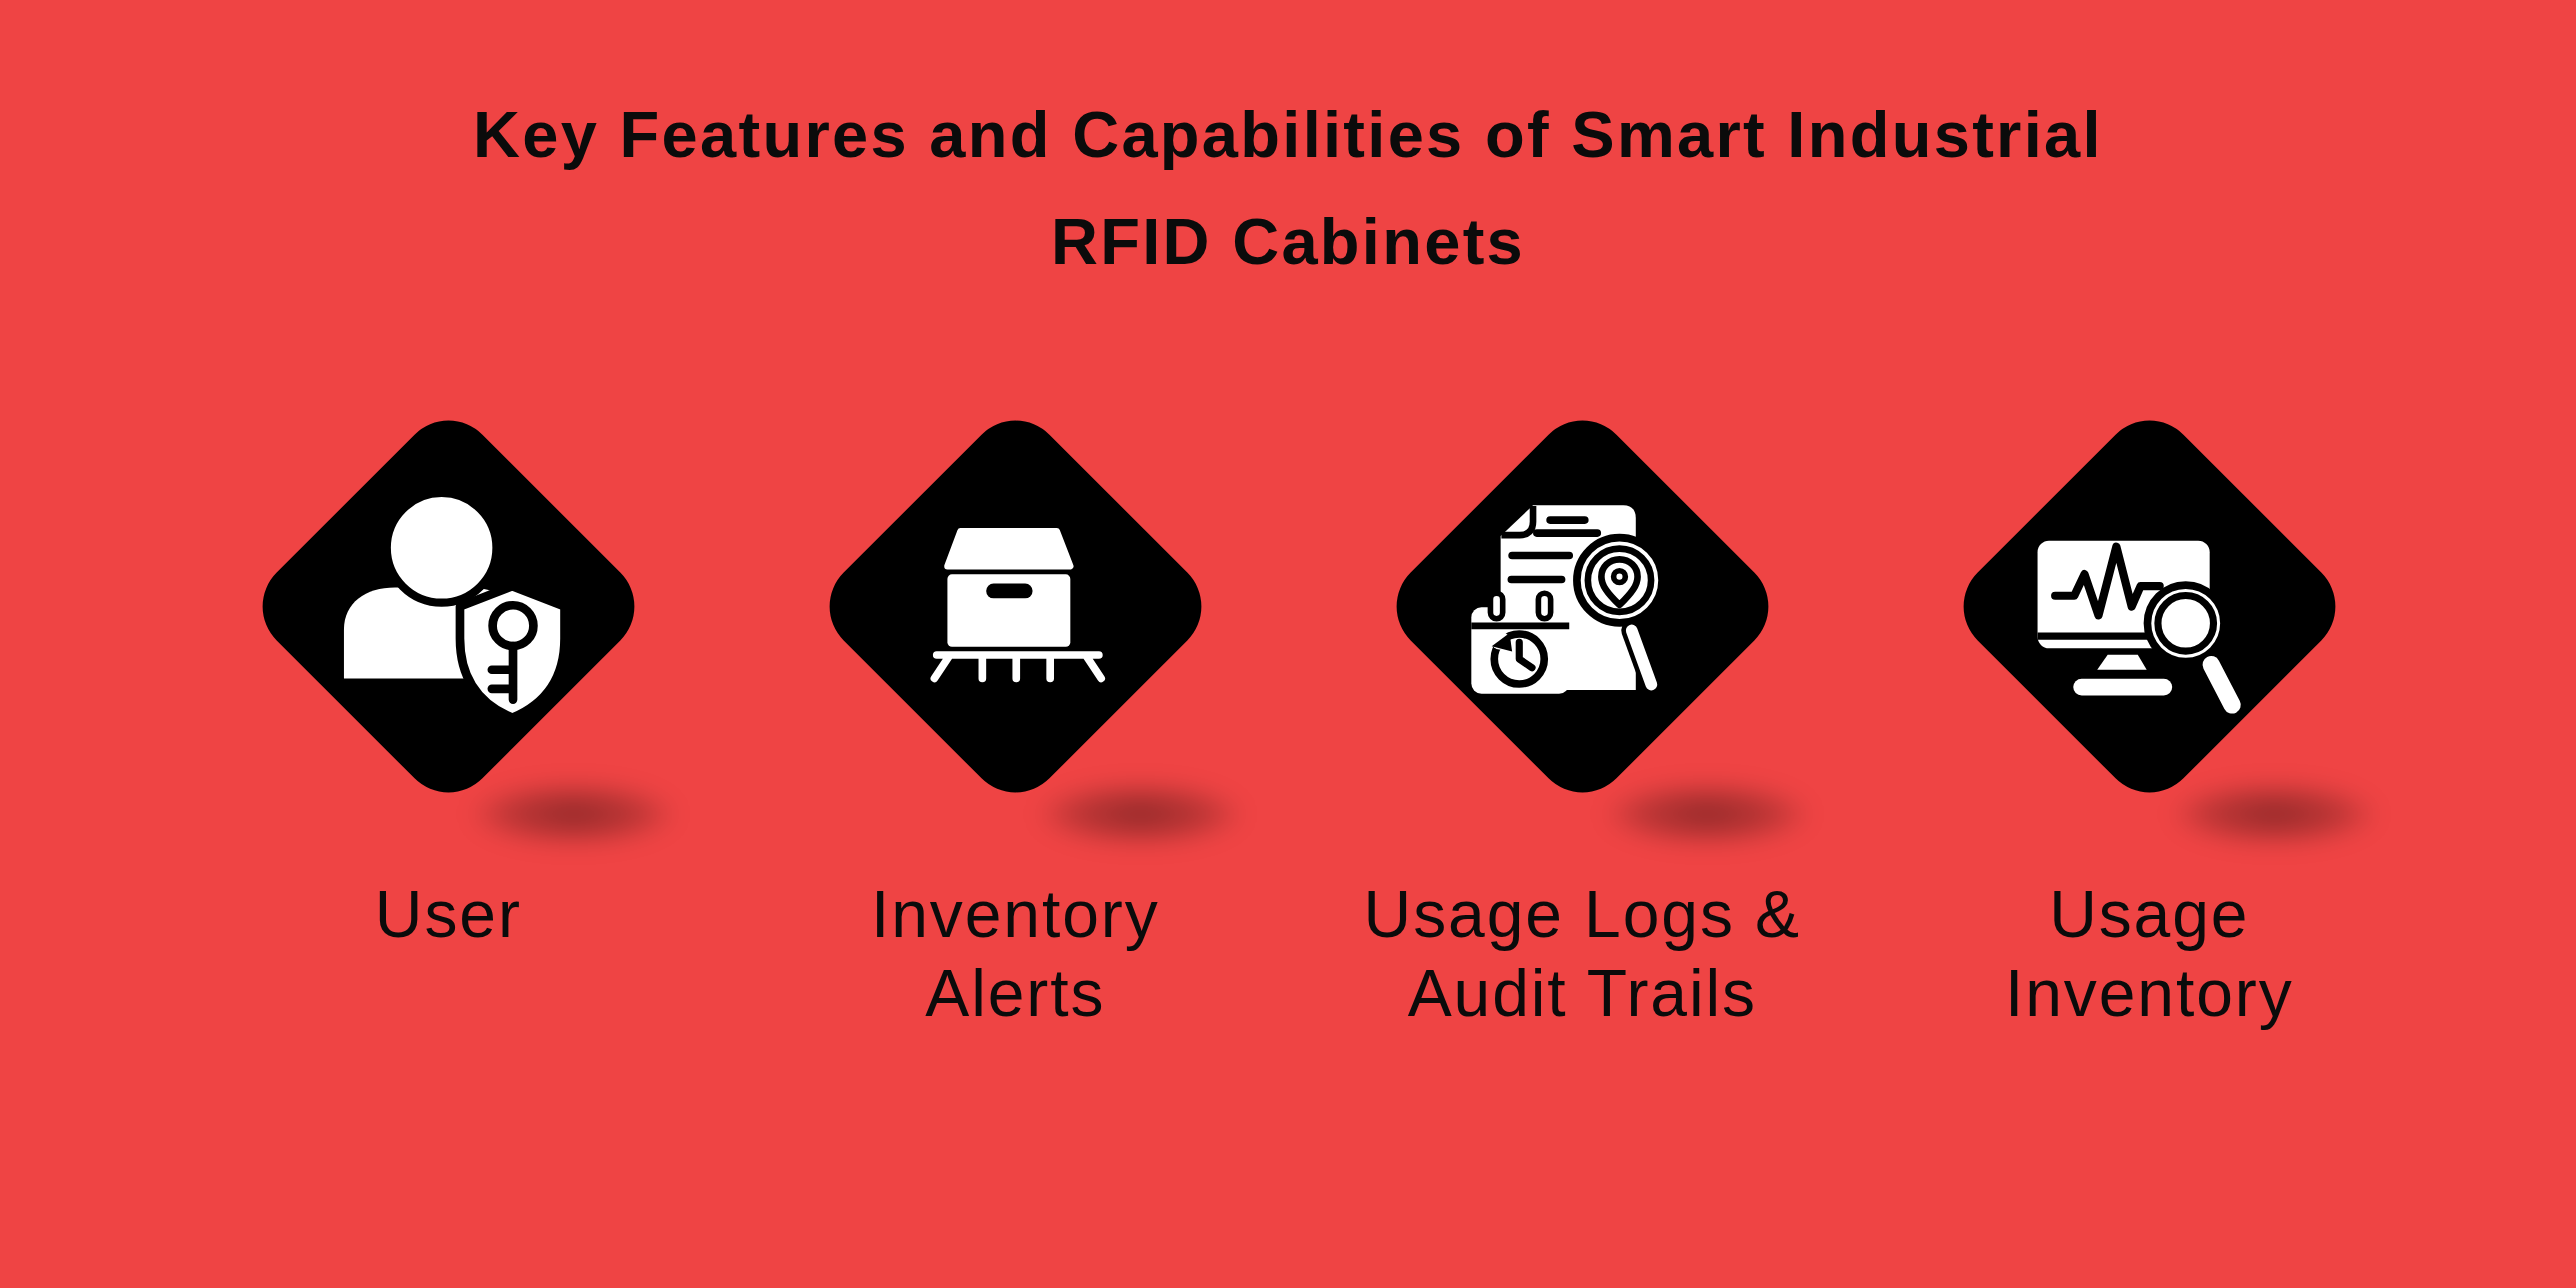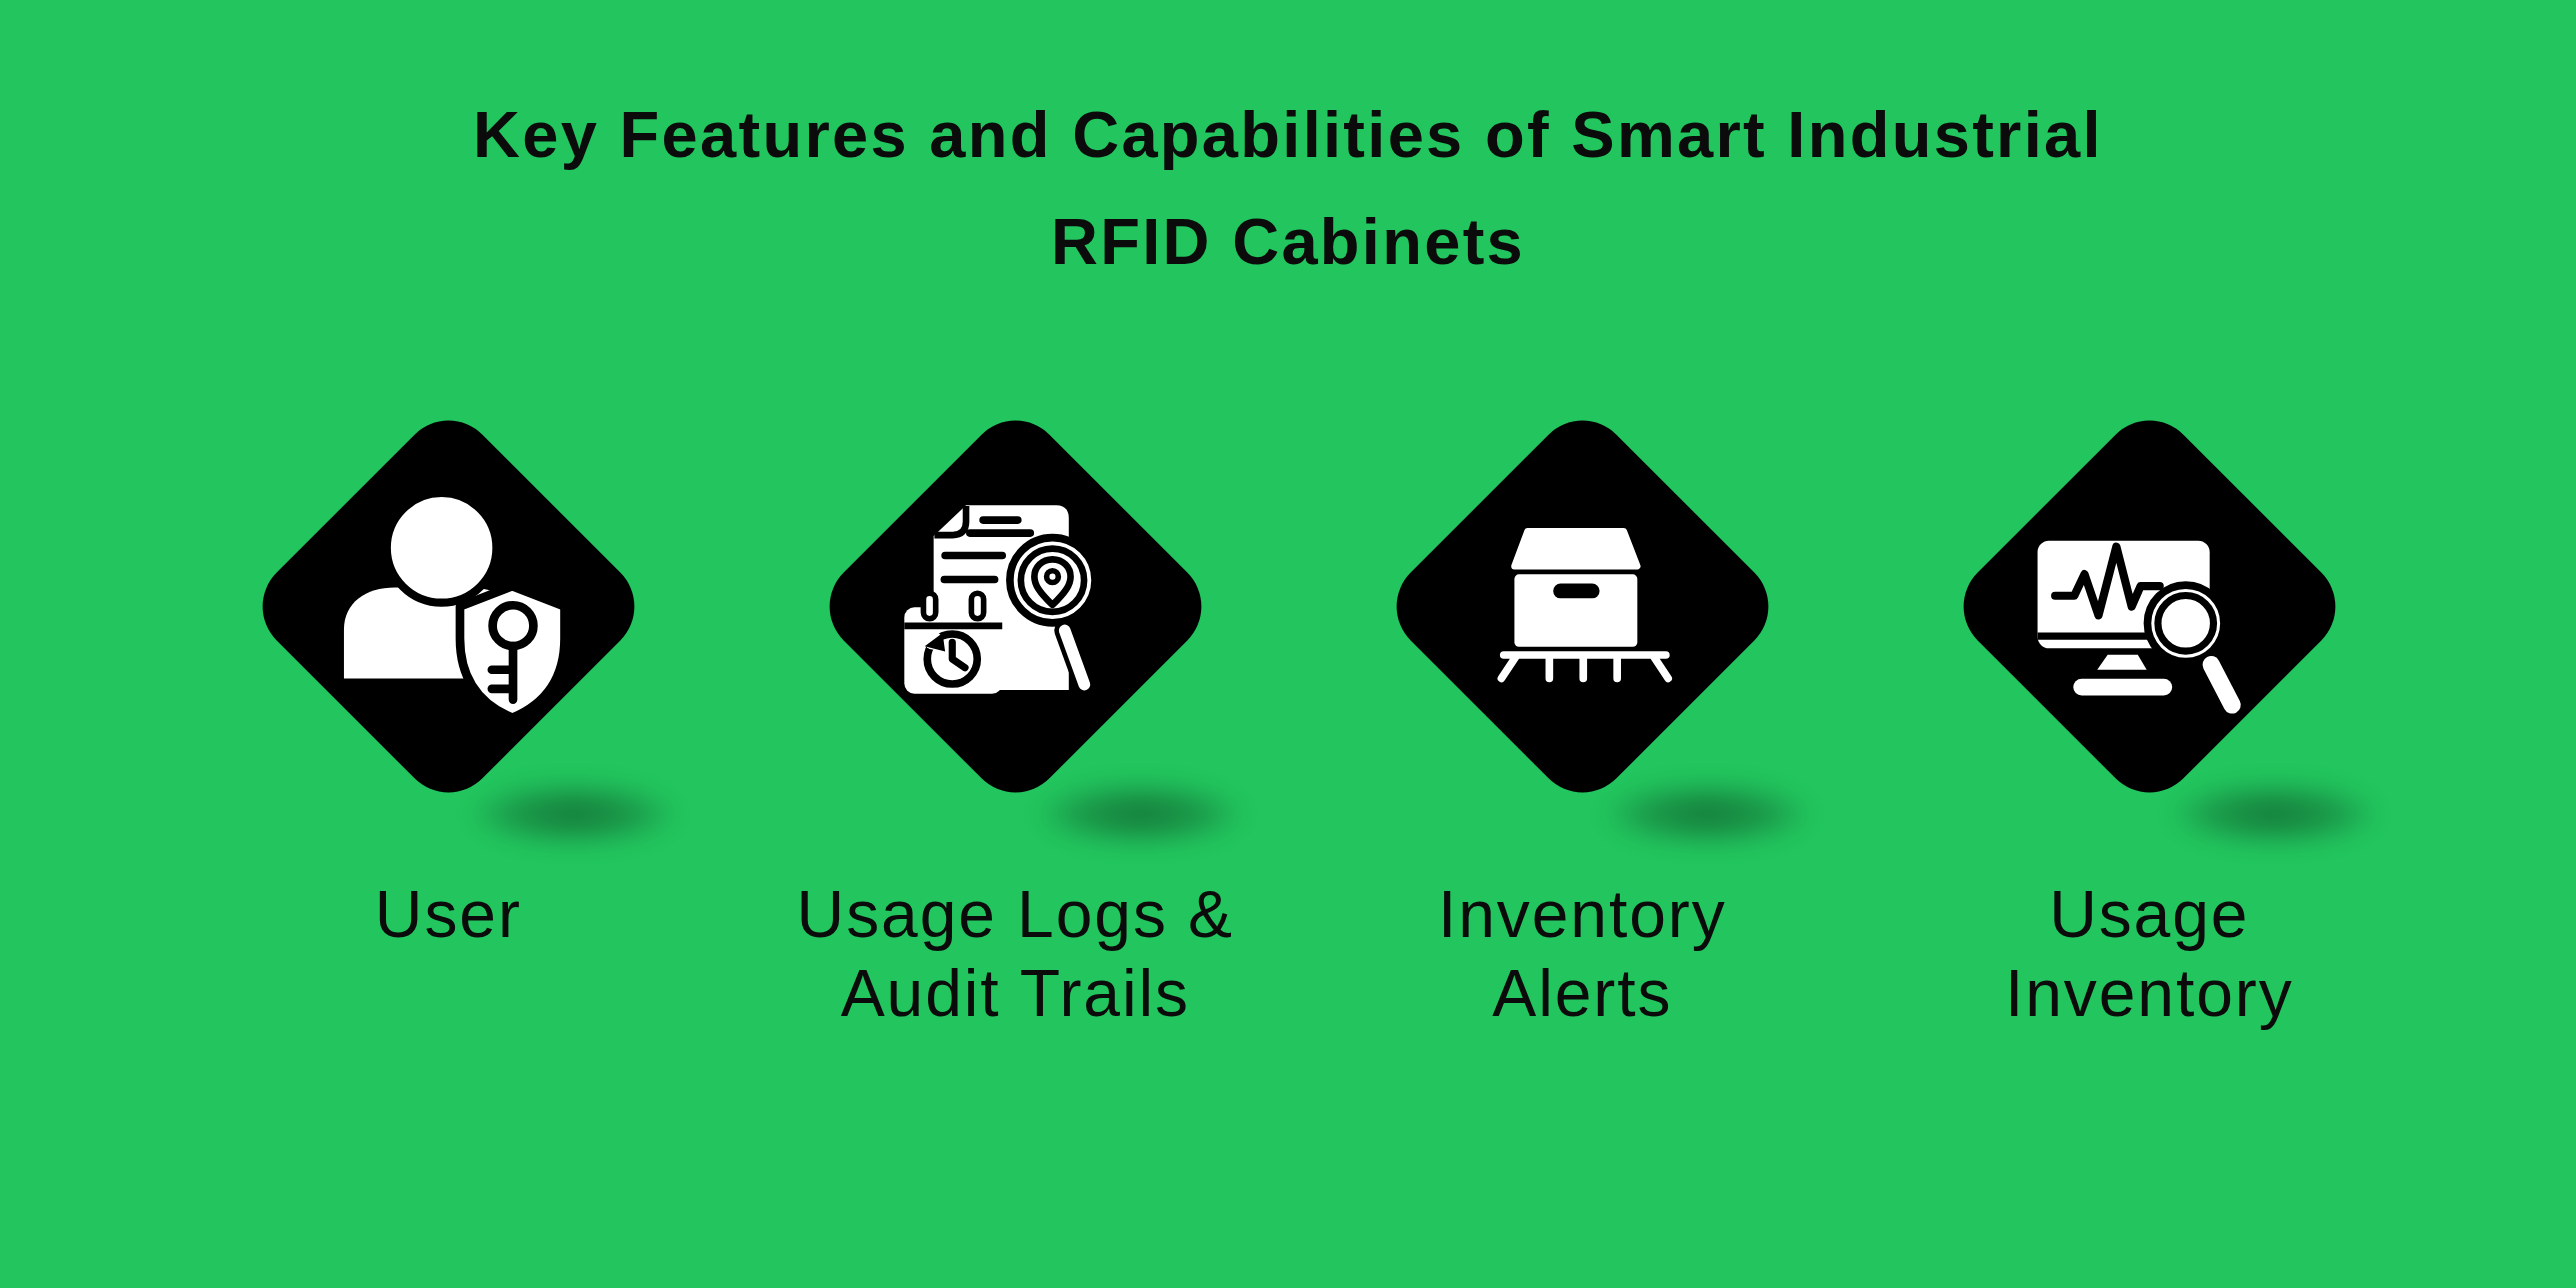--- a/index.html
+++ b/index.html
@@ -7,7 +7,7 @@
     position: relative;
     width: 2576px;
     height: 1288px;
-    background: #22c55e;
+    background: #ef4444;
     overflow: hidden;
     font-family: "Liberation Sans", "DejaVu Sans", sans-serif;
   }

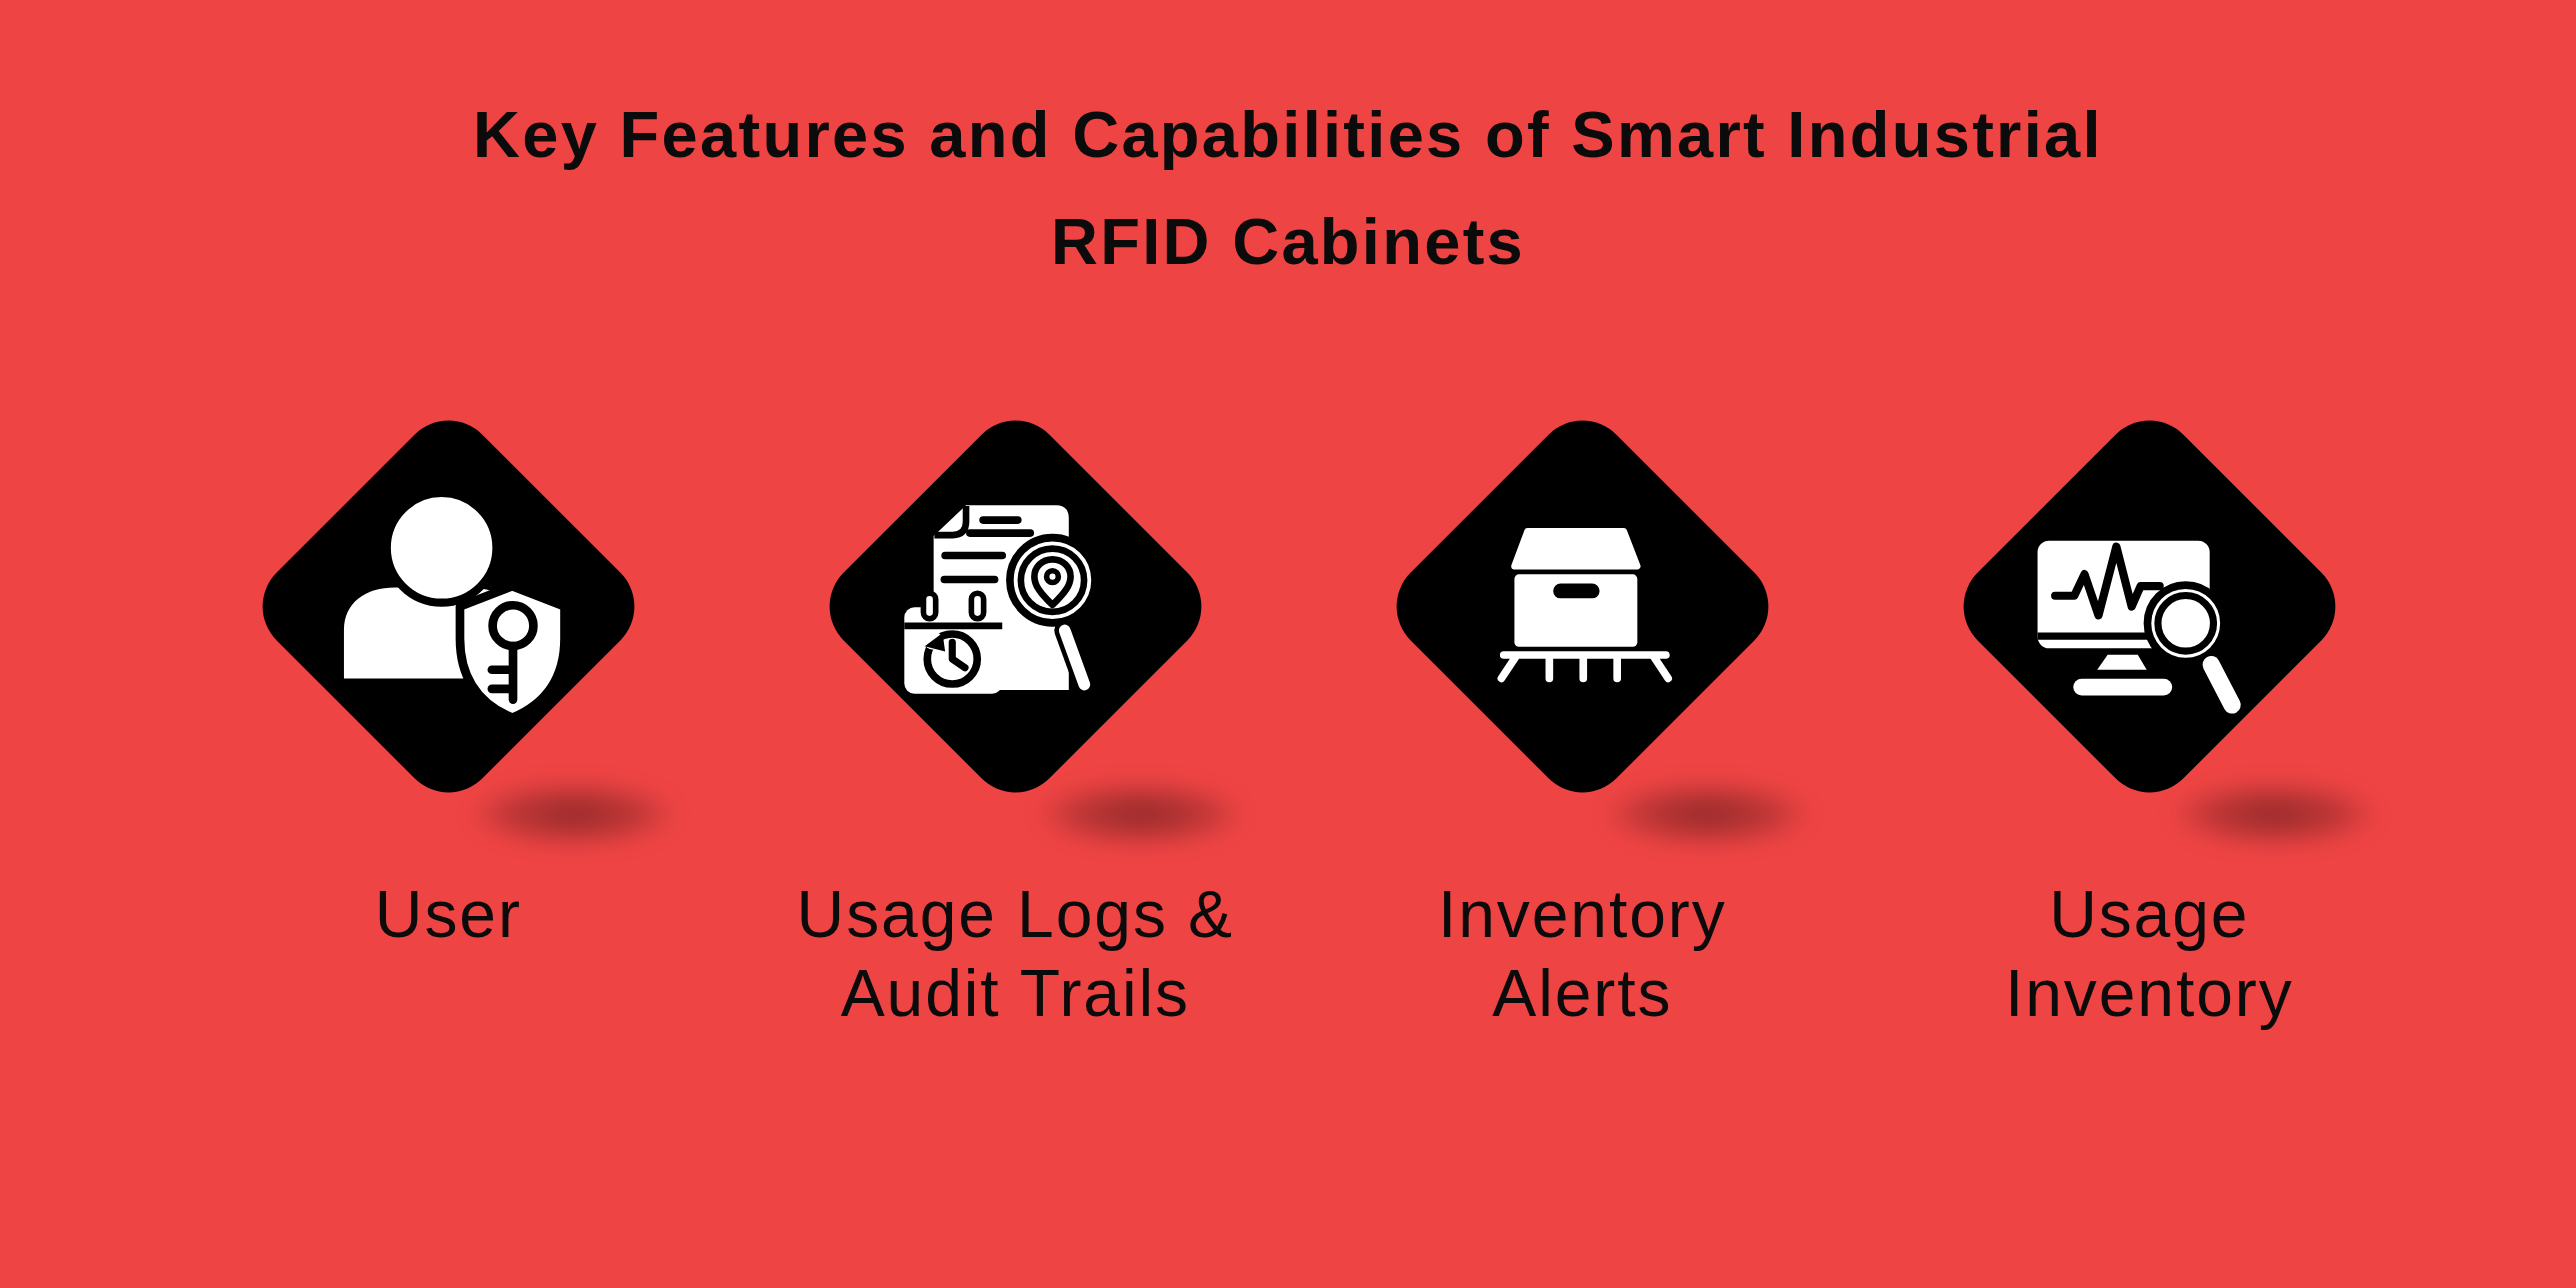--- a/index.html
+++ b/index.html
@@ -128,6 +128,27 @@
         <div class="diamond"></div>
         <svg class="icon" viewBox="0 0 100 100">
           <g>
+            <path d="M28.4 20.5 H66.2 L71.5 34.2 H23.3 Z" fill="#ffffff" stroke="#ffffff" stroke-width="2.5" stroke-linejoin="round"></path>
+            <rect x="23.3" y="37.4" width="48.2" height="28.4" rx="1.8" fill="#ffffff"></rect>
+            <rect x="38.5" y="41" width="18.2" height="5.8" rx="2.9" fill="#000000"></rect>
+          </g>
+          <g>
+            <path d="M19.1 69 H82.7 M24 69.5 L18.2 78.2 M77.8 69.5 L83.6 78.2 M37 69.5 V78.2 M50.3 69.5 V78.2 M63.6 69.5 V78.2" fill="none" stroke="#ffffff" stroke-width="3" stroke-linecap="round"></path>
+          </g>
+        </svg>
+      </div>
+      <div class="label">
+        <div>Inventory</div>
+        <div>Alerts</div>
+      </div>
+    </div>
+
+    <div class="feature">
+      <div class="diamond-wrap">
+        <div class="tile-shadow"></div>
+        <div class="diamond"></div>
+        <svg class="icon" viewBox="0 0 100 100">
+          <g>
             <path d="M30.6 10.3 H66 C69.2 10.3 70.9 12.1 70.9 15.3 V82.7 H17.9 V22.4 Z" fill="#ffffff"></path>
             <path d="M30.6 10.6 V16.8 C30.6 20.2 28.8 22 25.4 22 H18.2" fill="none" stroke="#000000" stroke-width="2.6"></path>
             <path d="M37.3 16.1 H50.9 M32.1 21.2 H55.8 M22.4 30 H44.8 M22.1 39.4 H41.8" fill="none" stroke="#000000" stroke-width="3" stroke-linecap="round"></path>
@@ -164,27 +185,6 @@
         <div class="diamond"></div>
         <svg class="icon" viewBox="0 0 100 100">
           <g>
-            <path d="M28.4 20.5 H66.2 L71.5 34.2 H23.3 Z" fill="#ffffff" stroke="#ffffff" stroke-width="2.5" stroke-linejoin="round"></path>
-            <rect x="23.3" y="37.4" width="48.2" height="28.4" rx="1.8" fill="#ffffff"></rect>
-            <rect x="38.5" y="41" width="18.2" height="5.8" rx="2.9" fill="#000000"></rect>
-          </g>
-          <g>
-            <path d="M19.1 69 H82.7 M24 69.5 L18.2 78.2 M77.8 69.5 L83.6 78.2 M37 69.5 V78.2 M50.3 69.5 V78.2 M63.6 69.5 V78.2" fill="none" stroke="#ffffff" stroke-width="3" stroke-linecap="round"></path>
-          </g>
-        </svg>
-      </div>
-      <div class="label">
-        <div>Inventory</div>
-        <div>Alerts</div>
-      </div>
-    </div>
-
-    <div class="feature">
-      <div class="diamond-wrap">
-        <div class="tile-shadow"></div>
-        <div class="diamond"></div>
-        <svg class="icon" viewBox="0 0 100 100">
-          <g>
             <rect x="6.1" y="24.2" width="67.5" height="42.2" rx="4.5" fill="#ffffff"></rect>
             <path d="M6.1 61.6 H73.6" stroke="#000000" stroke-width="2.8"></path>
             <path d="M13 45.8 H20.5 L24.5 37.3 L30 53.5 L37 26.5 L43 50 L46.5 42 H54" fill="none" stroke="#000000" stroke-width="3.2" stroke-linecap="round" stroke-linejoin="round"></path>

